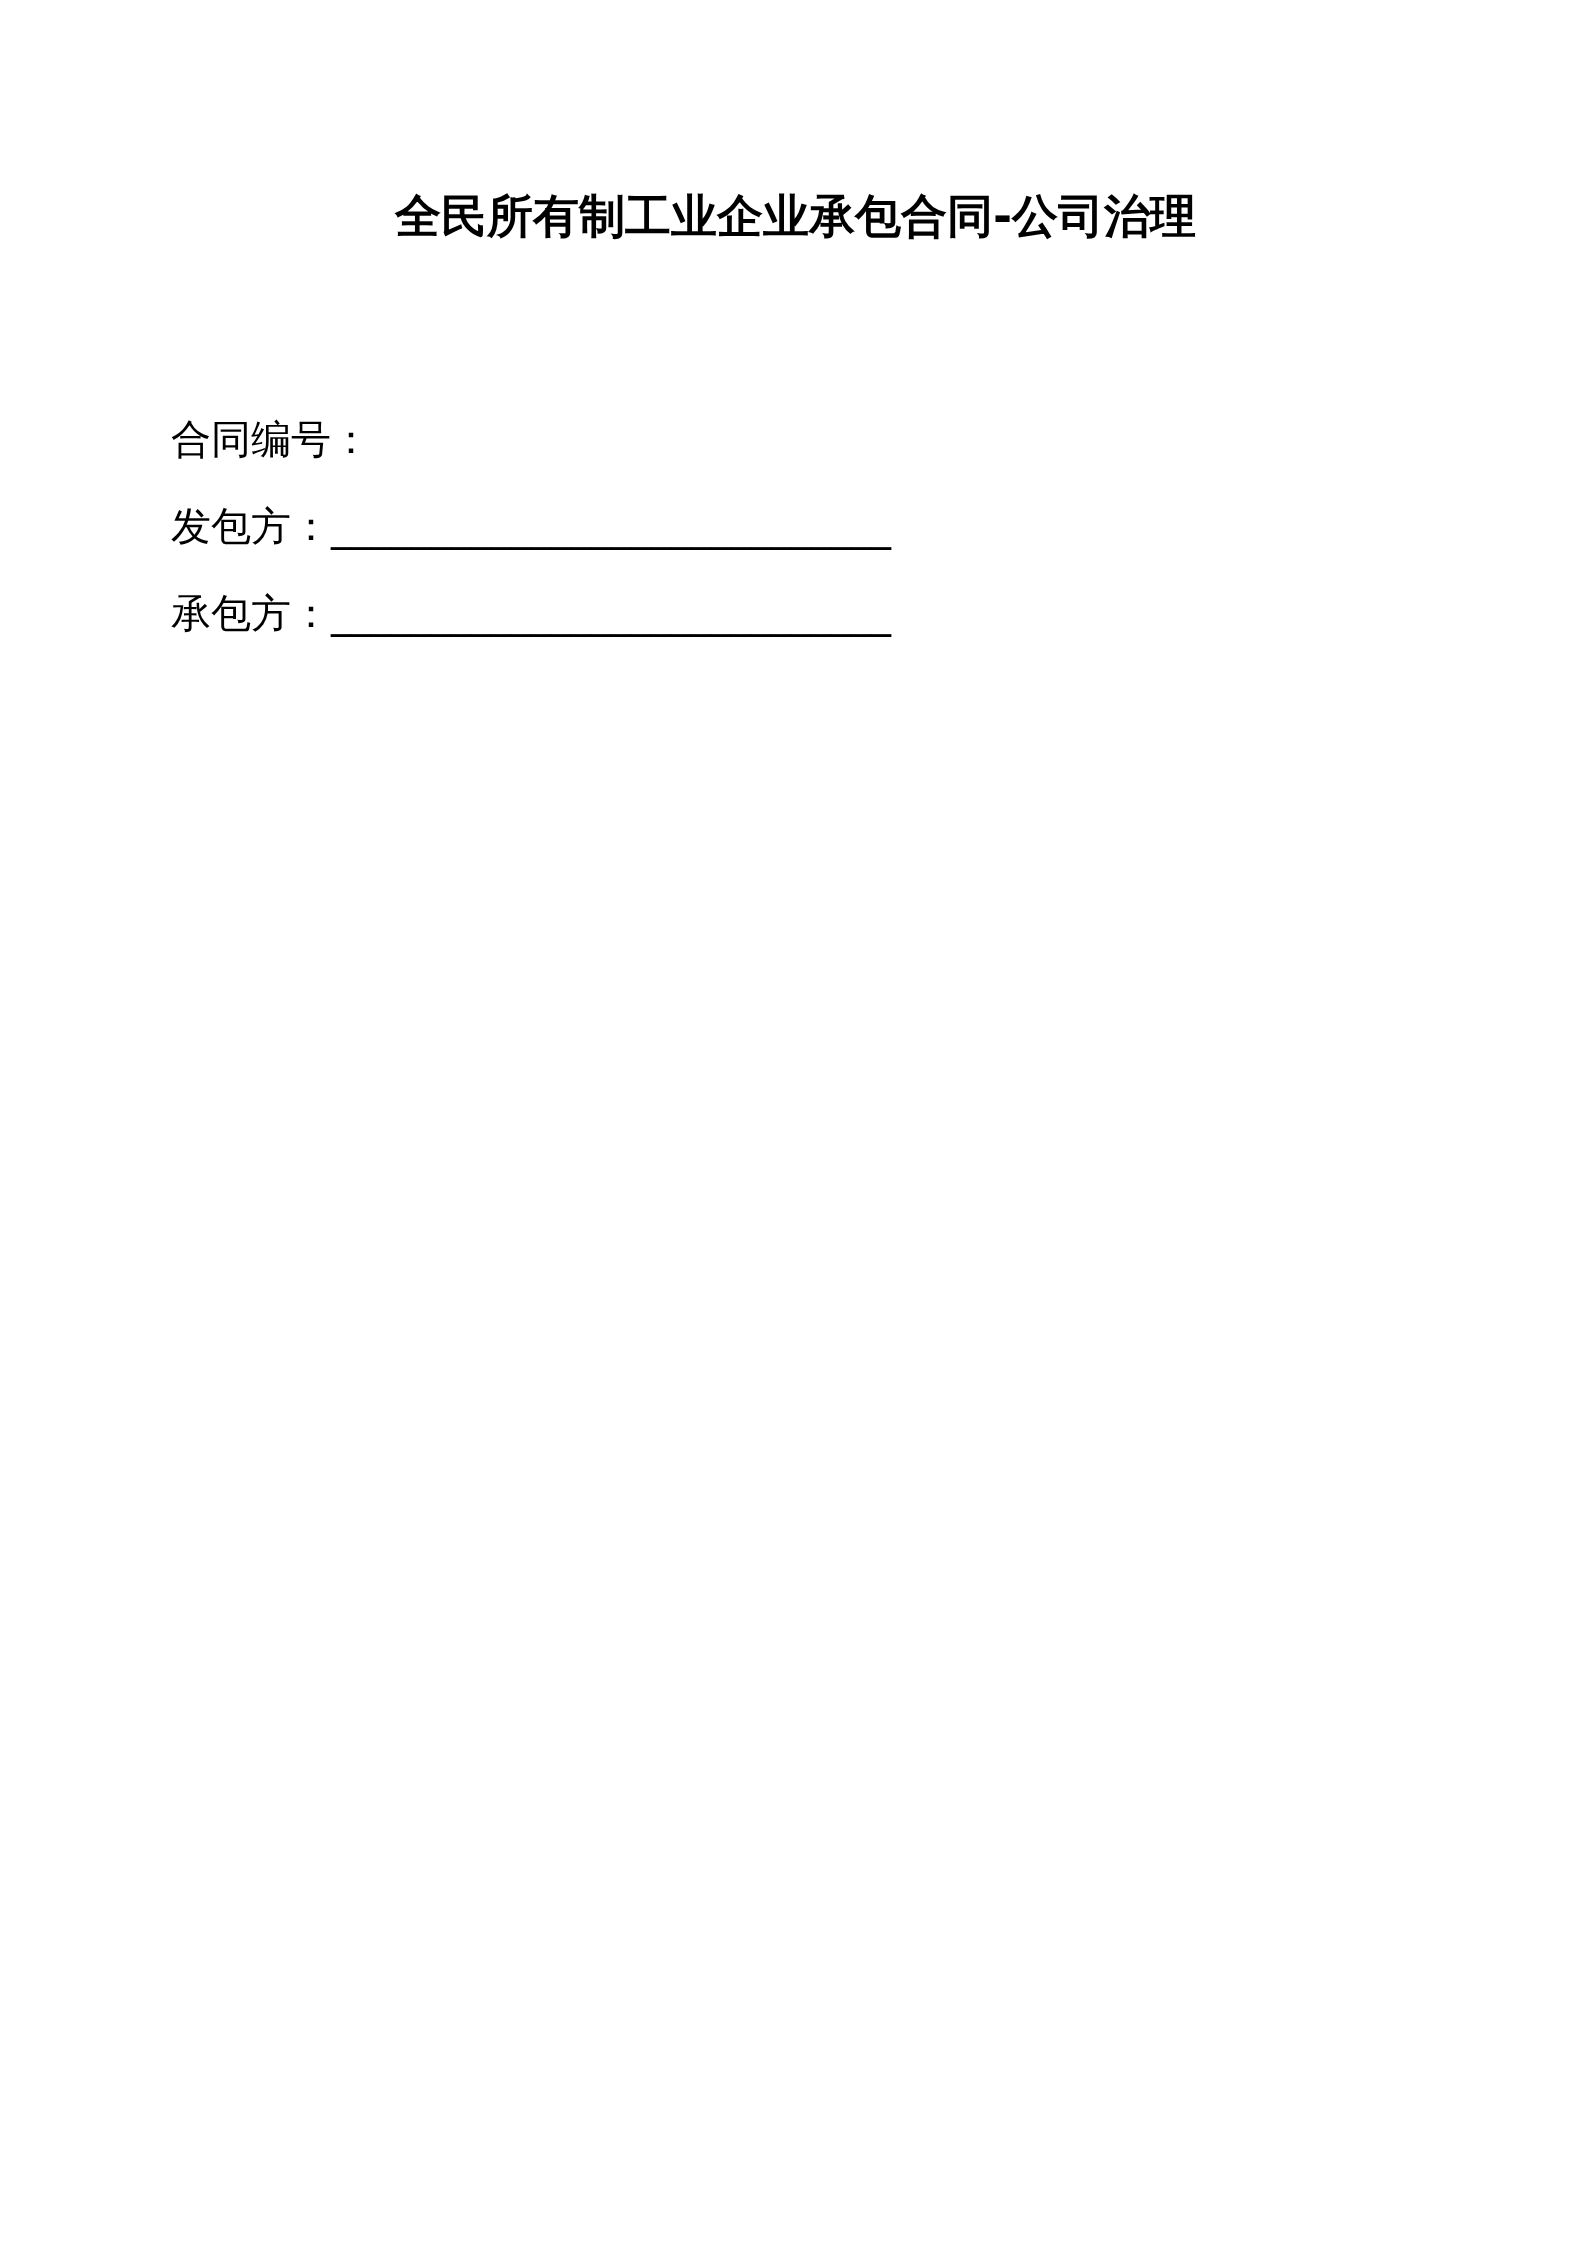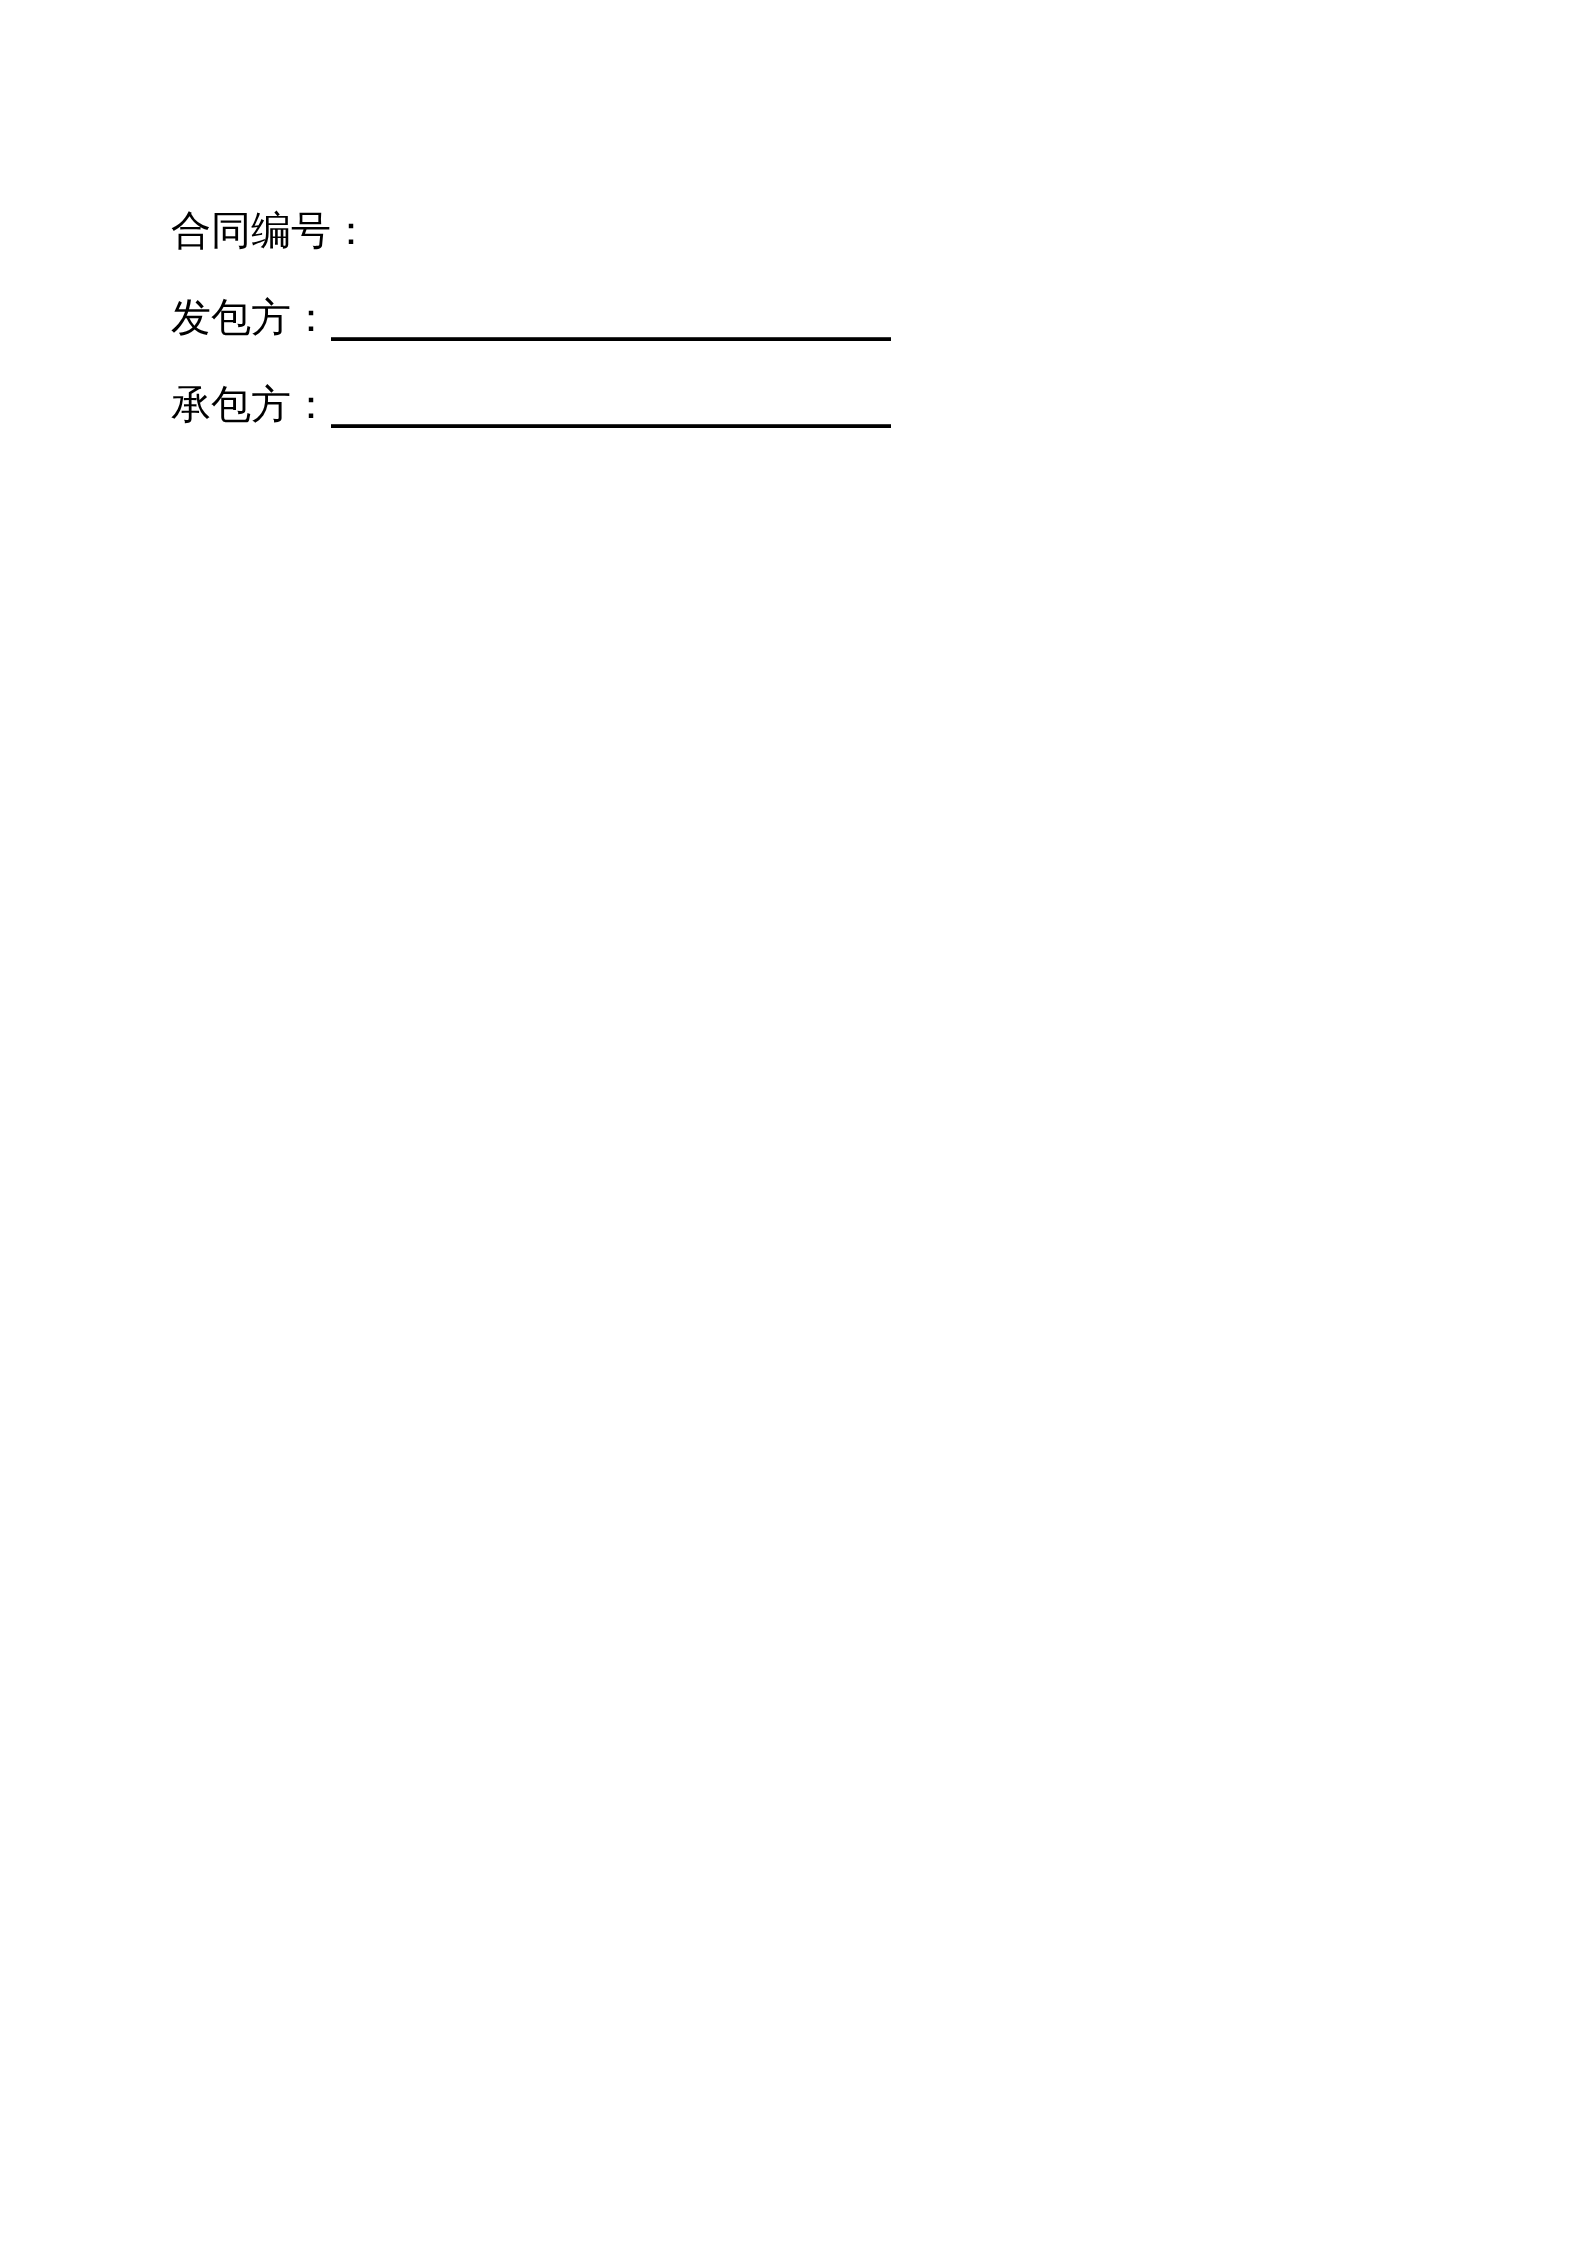--- a/index.html
+++ b/index.html
@@ -45,6 +45,7 @@
 
 <div class="page">
 
+  <h1 class="doc-title">全民所有制工业企业承包合同-公司治理</h1>
 
   <p class="line">合同编号：</p>
 

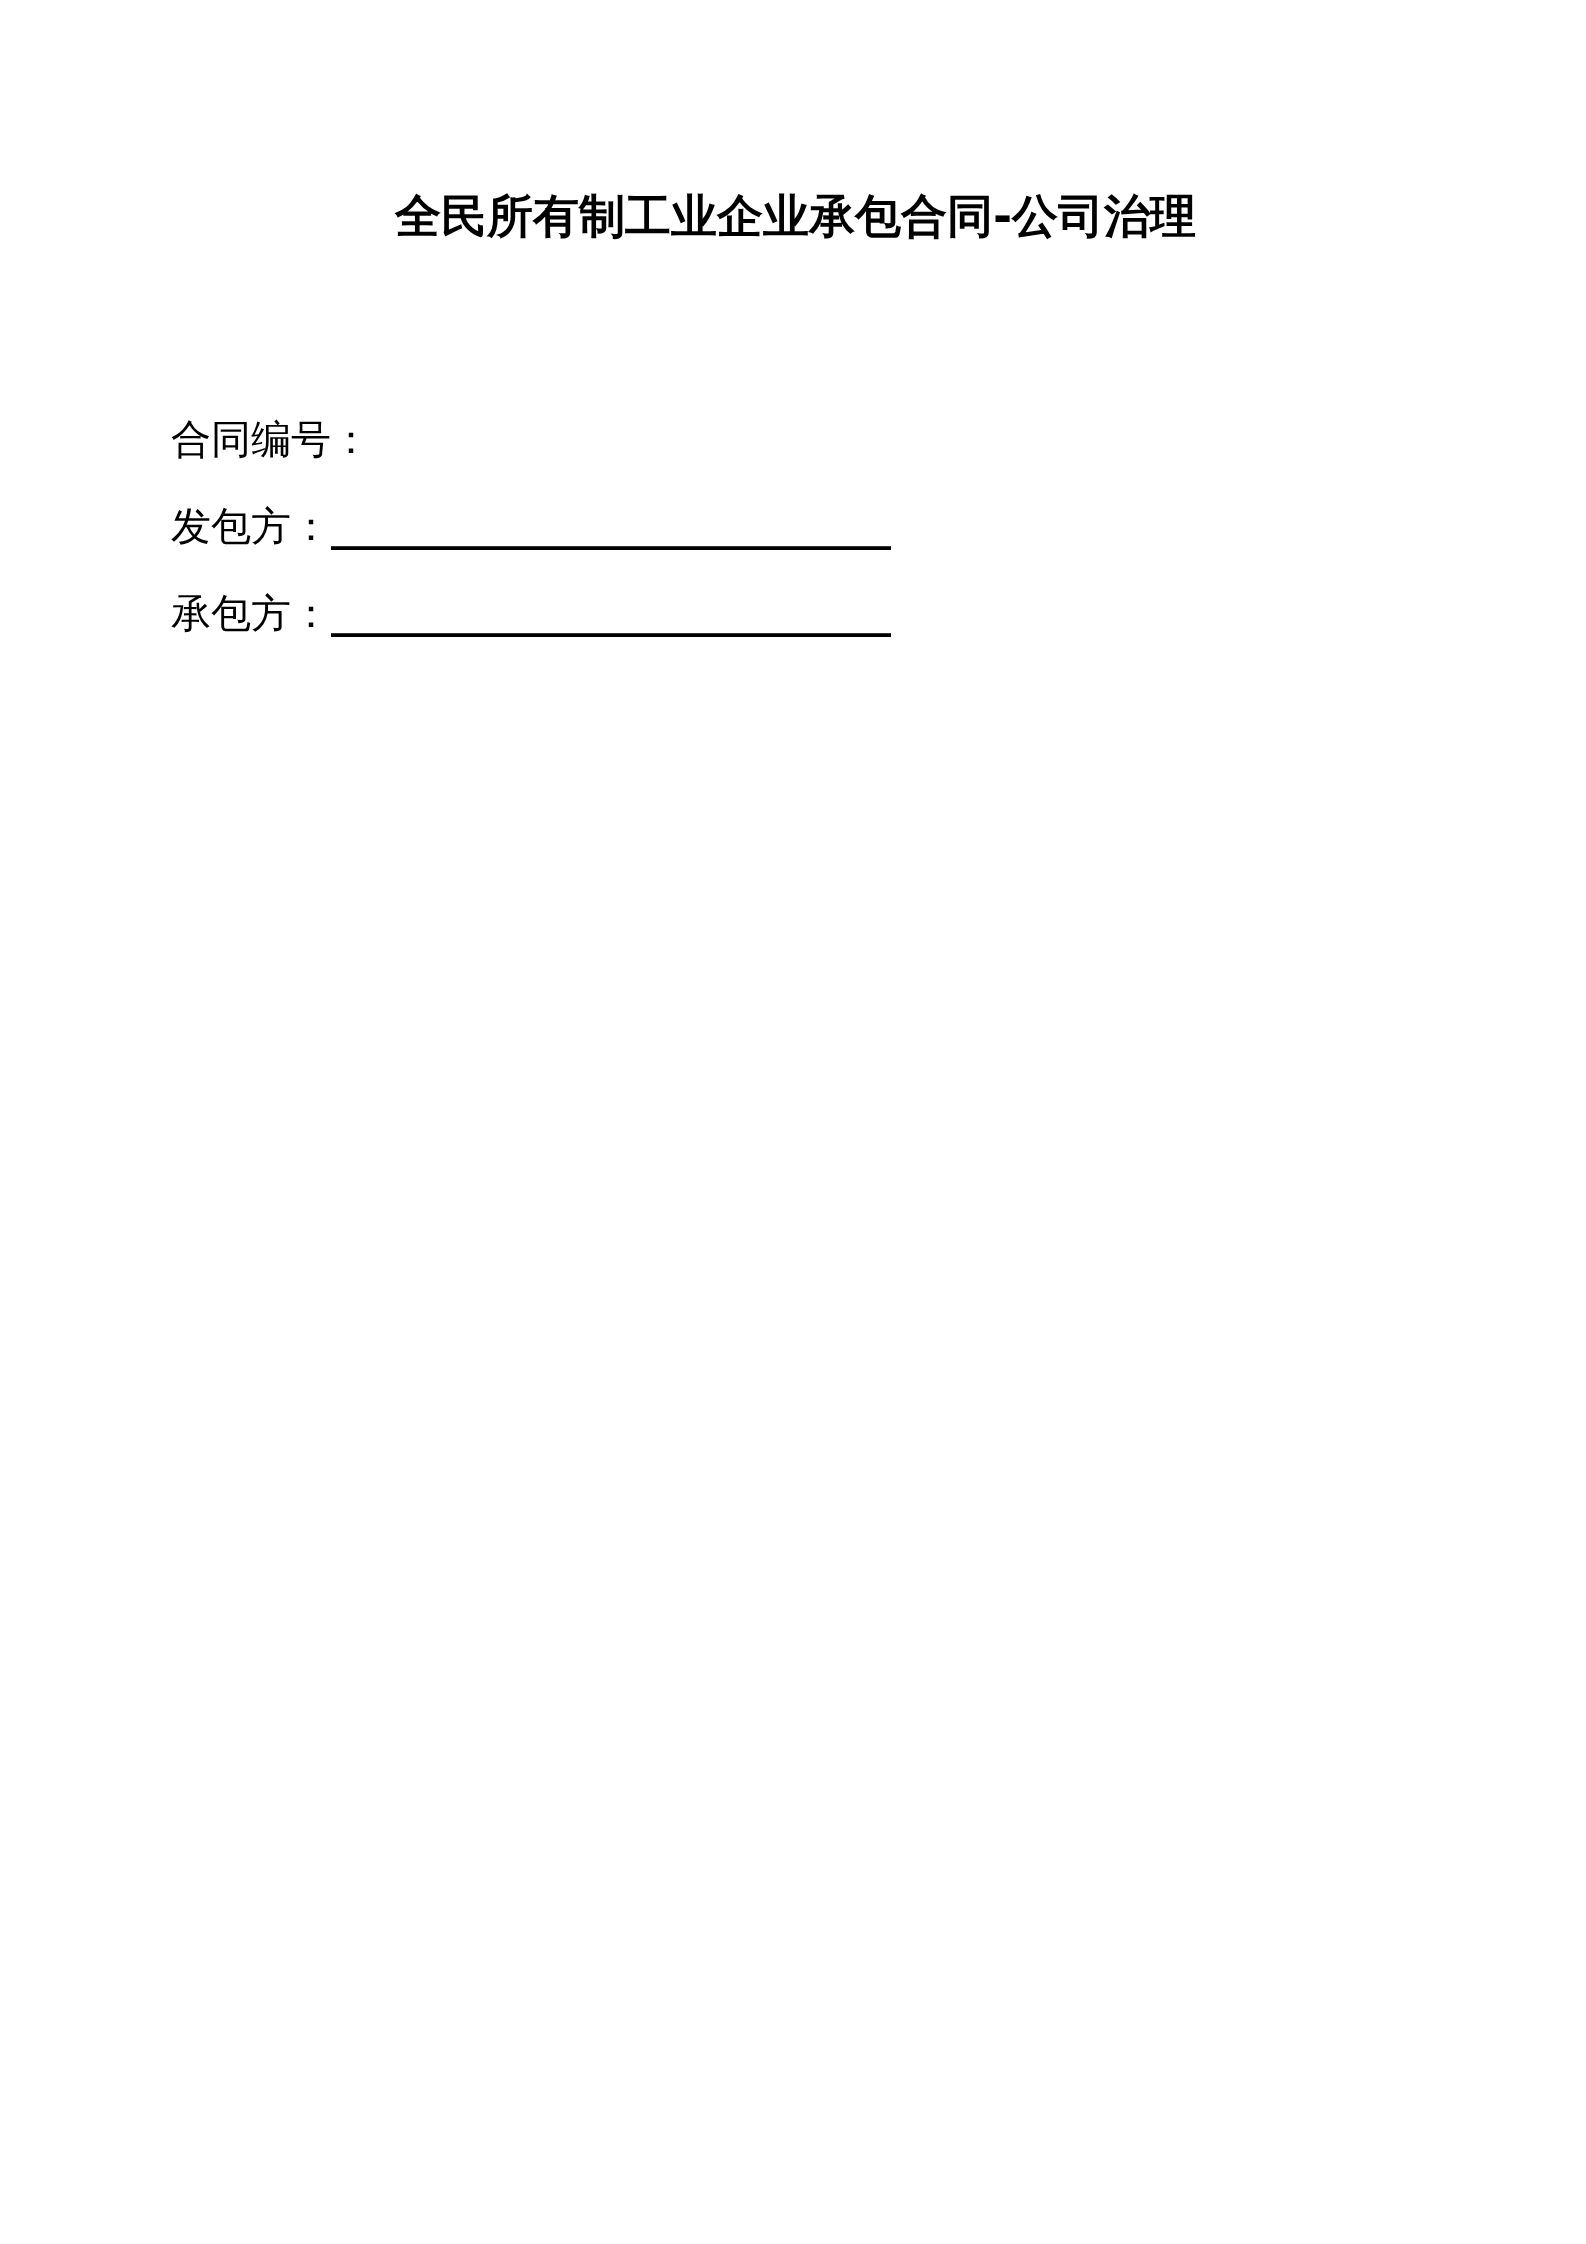--- a/index.html
+++ b/index.html
@@ -37,7 +37,6 @@
   .blank {
     letter-spacing: 0;
     white-space: nowrap;
-    font-weight: bold;
   }
 </style>
 </head>

